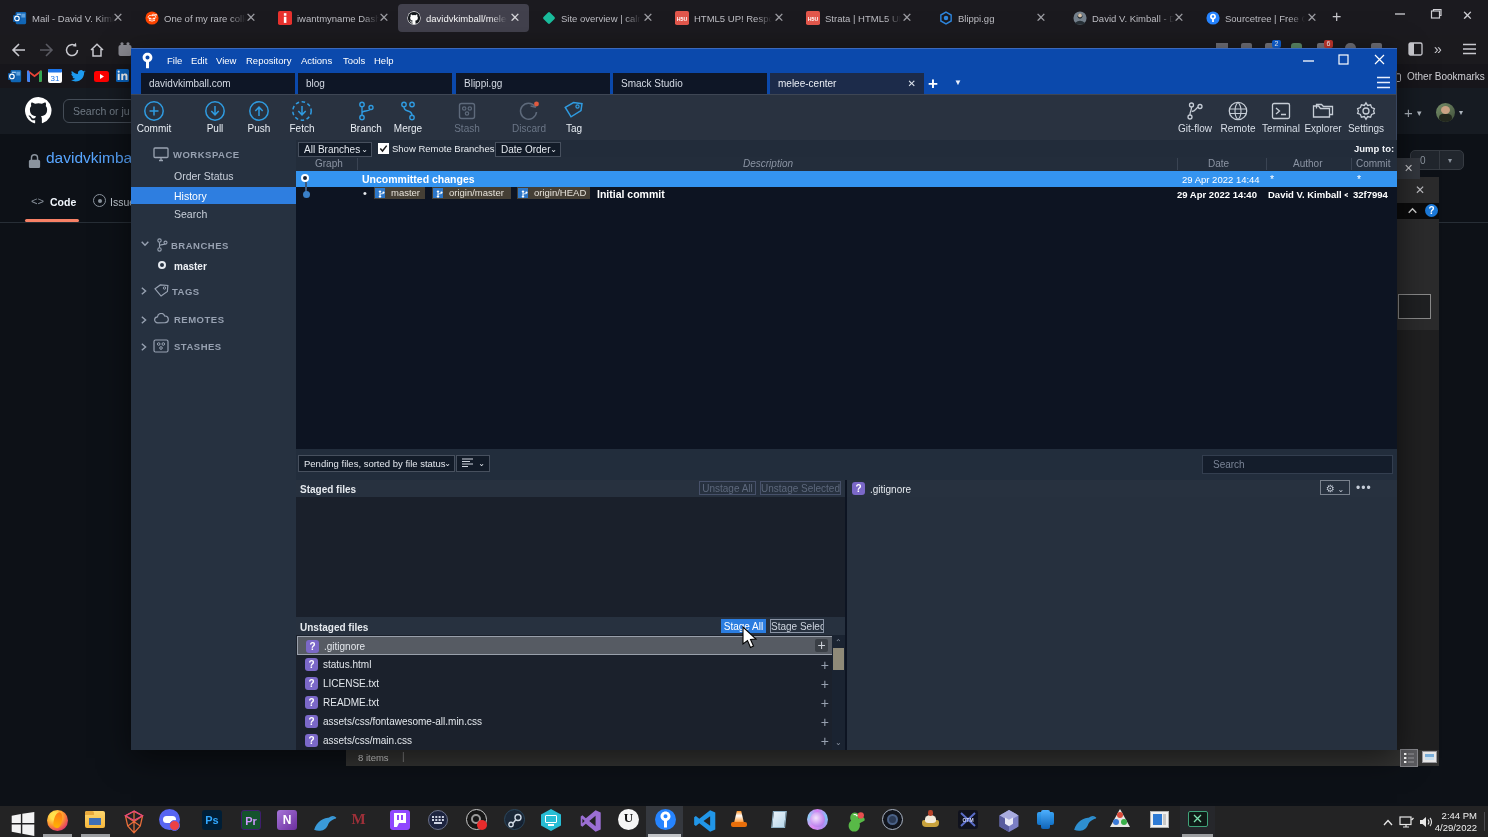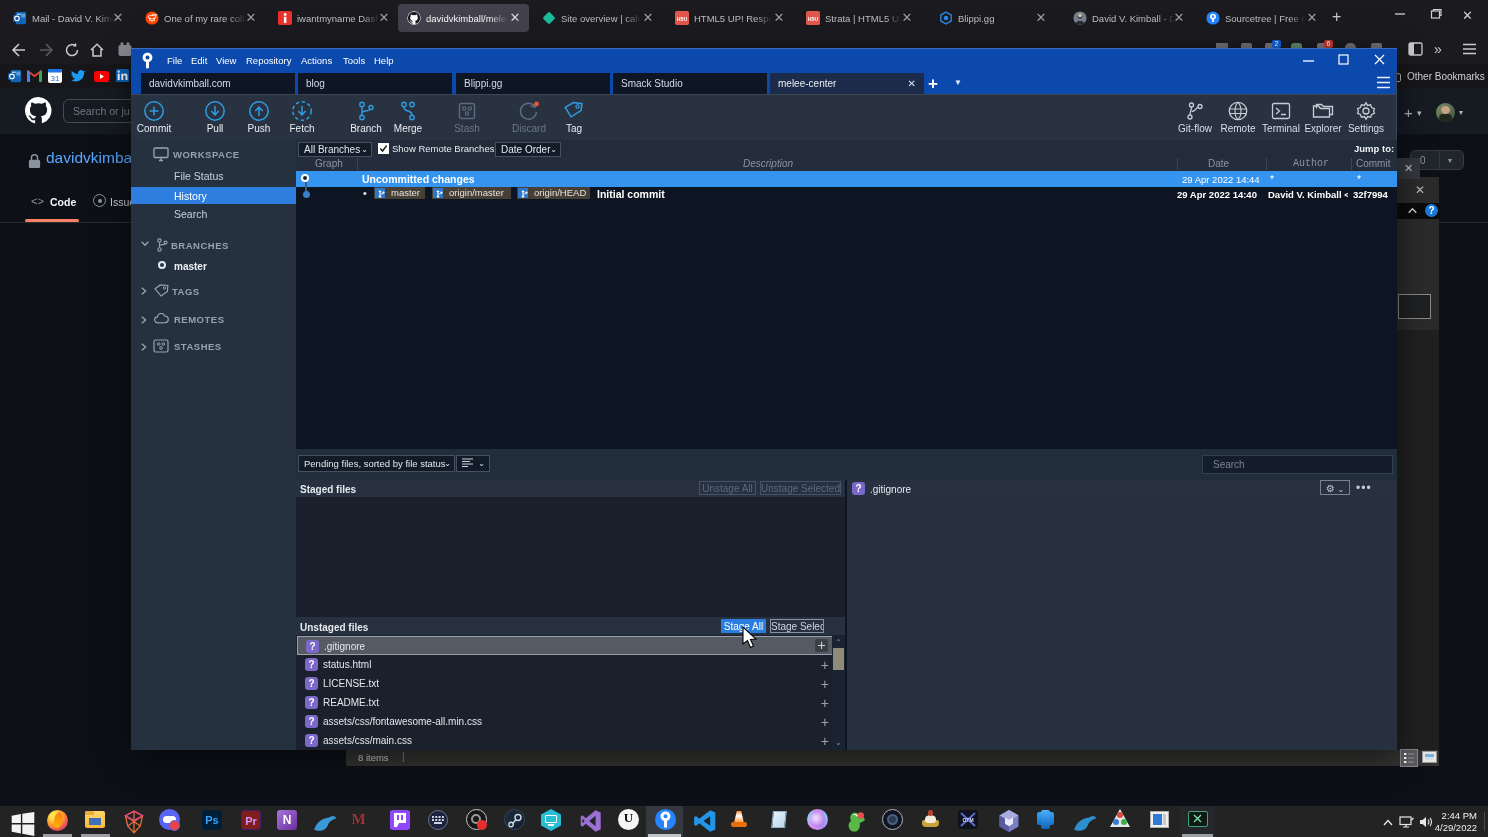--- a/index.html
+++ b/index.html
@@ -473,7 +473,7 @@
         <span class="abs" style="left:19px;top:1px;">Graph</span>
         <span class="abs" style="left:447px;top:1px;font-style:italic;">Description</span>
         <span class="abs" style="left:912px;top:1px;">Date</span>
-        <span class="abs" style="left:997px;top:1px;font-family:Liberation Mono, monospace;">Author</span>
+        <span class="abs" style="left:997px;top:1px;">Author</span>
         <span class="abs" style="left:1060px;top:1px;">Commit</span>
         <span class="chsep" style="left:61px;"></span>
         <span class="chsep" style="left:881px;"></span>

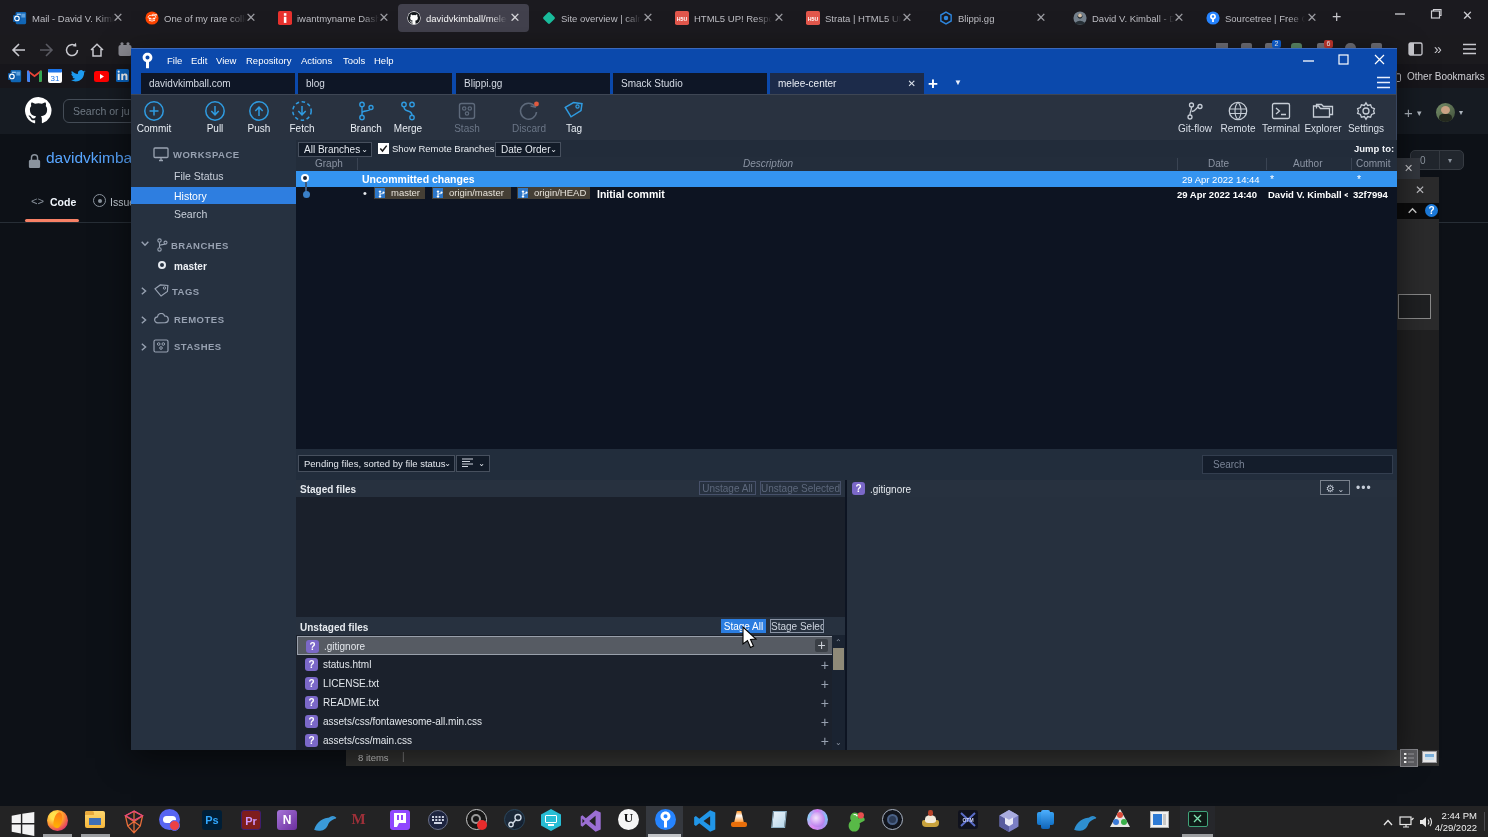--- a/index.html
+++ b/index.html
@@ -413,7 +413,7 @@
           <path d="M6 13.5 H10 M8 11 V13.5" stroke="#9aa4b2" stroke-width="1.3"></path>
         </svg>
       <div class="sideh" style="left:42px;top:9px;">WORKSPACE</div>
-      <div class="sideitem" style="left:43px;top:30px;">File Status</div>
+      <div class="sideitem" style="left:43px;top:30px;">Order Status</div>
       <div class="abs" style="left:0;top:47px;width:165px;height:17px;background:#2e7ee0;">
           <span style="position:absolute;left:43px;top:3px;color:#fff;font-size:10.5px;">History</span>
         </div>

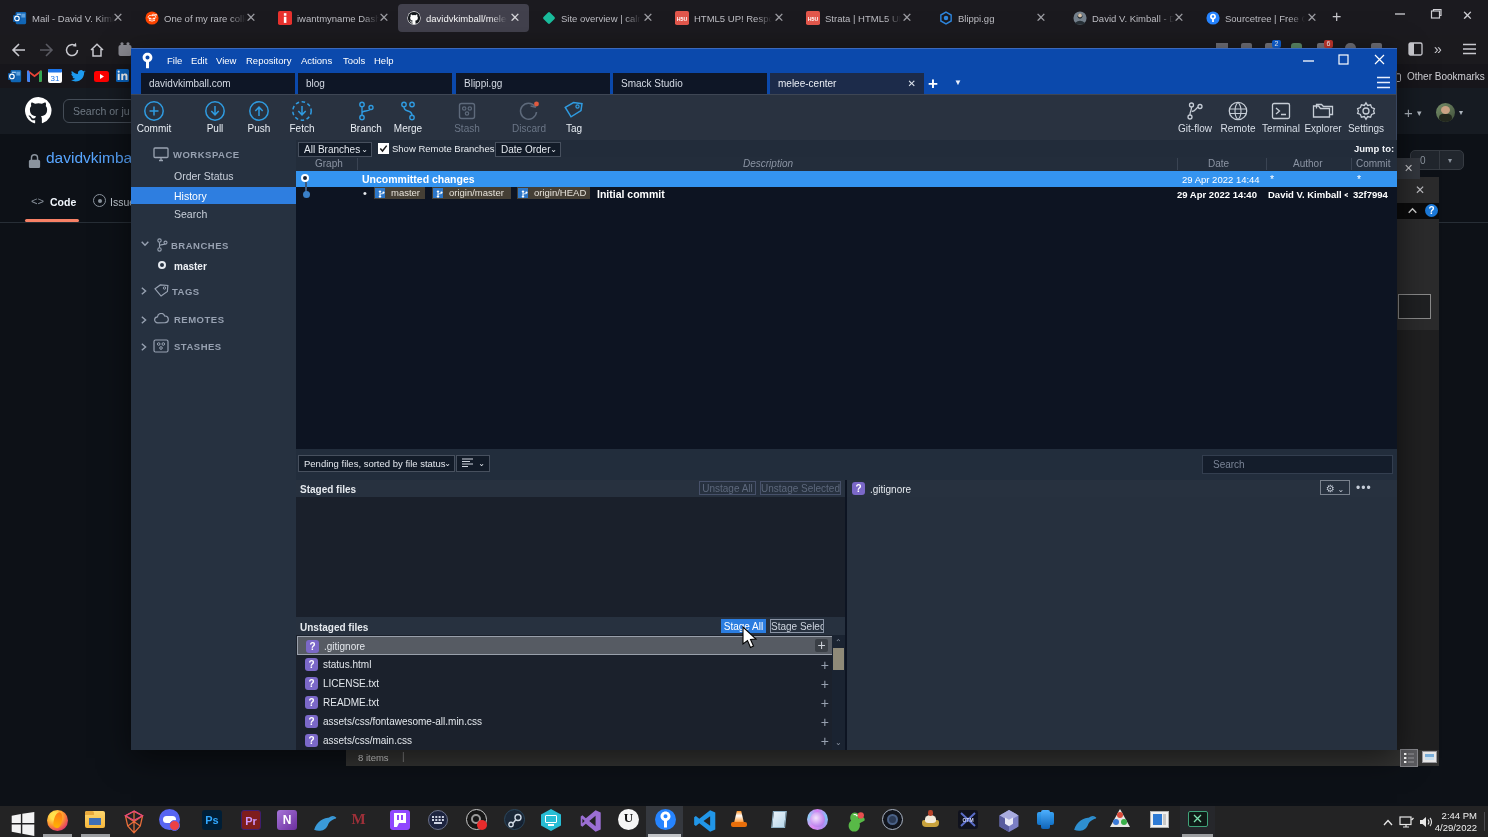--- a/index.html
+++ b/index.html
@@ -612,7 +612,7 @@
         <div style="position:absolute;left:10px;top:11px;width:11px;height:11px;border-radius:50%;background:#ec4245;border:1.5px solid #5865f2;"></div>
       </div>
     <div class="tic" style="left:202px;top:4px;width:20px;height:20px;background:#001e36;border-radius:3px;color:#31a8ff;font-size:11px;font-weight:bold;text-align:center;line-height:20px;">Ps</div>
-    <div class="tic" style="left:241px;top:4px;width:20px;height:20px;background:#7f1d1d;border-radius:3px;color:#cf96fd;font-size:11px;font-weight:bold;text-align:center;line-height:20px;border:1px solid #3f1e6e;">Pr</div>
+    <div class="tic" style="left:241px;top:4px;width:20px;height:20px;background:#14532d;border-radius:3px;color:#cf96fd;font-size:11px;font-weight:bold;text-align:center;line-height:20px;border:1px solid #3f1e6e;">Pr</div>
     <div class="tic" style="left:277px;top:4px;width:20px;height:20px;background:linear-gradient(135deg,#a675d8,#6c2e9e);border-radius:3px;color:#fff;font-size:12px;font-weight:bold;text-align:center;line-height:20px;">N</div>
     <svg class="tic" style="left:313px;top:6px;" width="21" height="16" viewBox="0 0 21 16">
         <path d="M1 13 C4 4 12 1 20 3 C16 5 14 6 13 9 C11 14 5 15 1 13Z" fill="#3a9ad9"></path>

